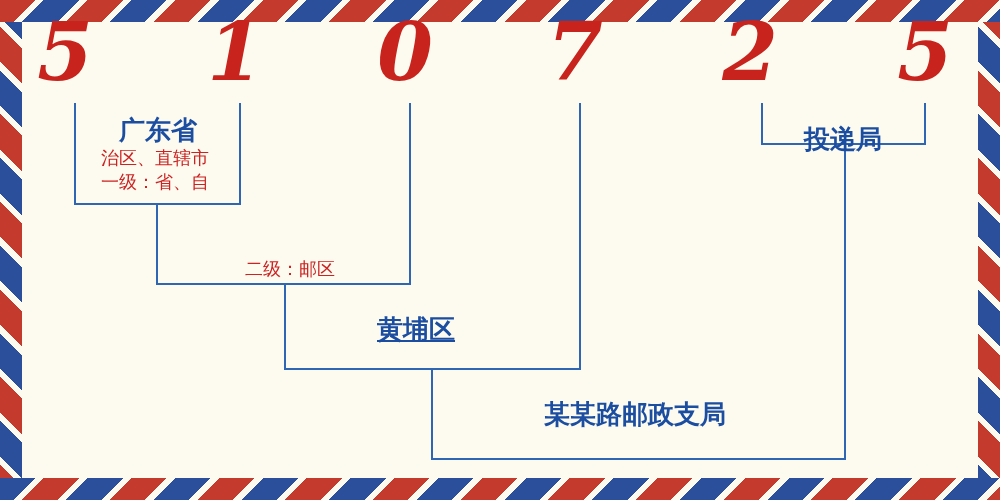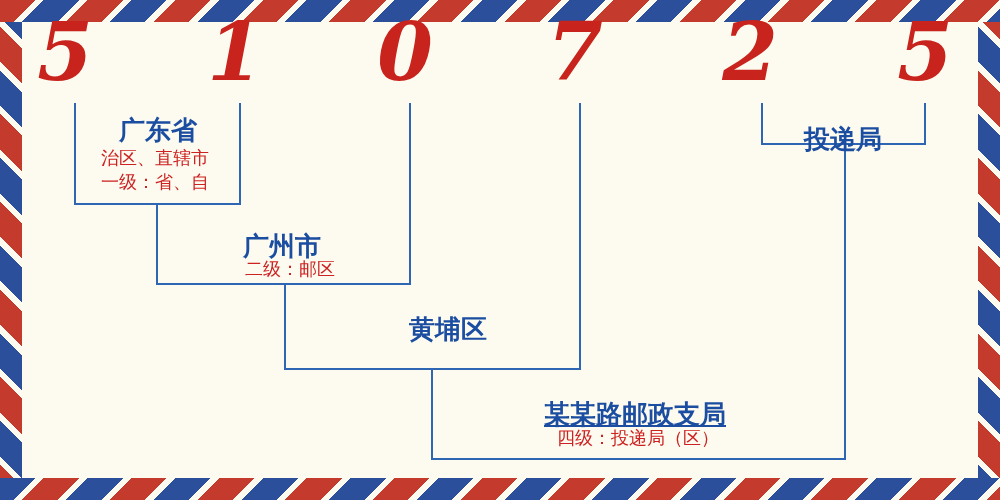--- a/index.html
+++ b/index.html
@@ -77,7 +77,6 @@
     <div>一级：省、自</div>
   </div>
 
-  <div class="lvl-title" style="left:182px;top:229px;width:200px;">广州市</div>
   <div class="lvl-desc" style="left:190px;top:257px;width:200px;">二级：邮区</div>
 
   <div class="lvl-title" style="left:348px;top:312px;width:200px;">黄埔区</div>

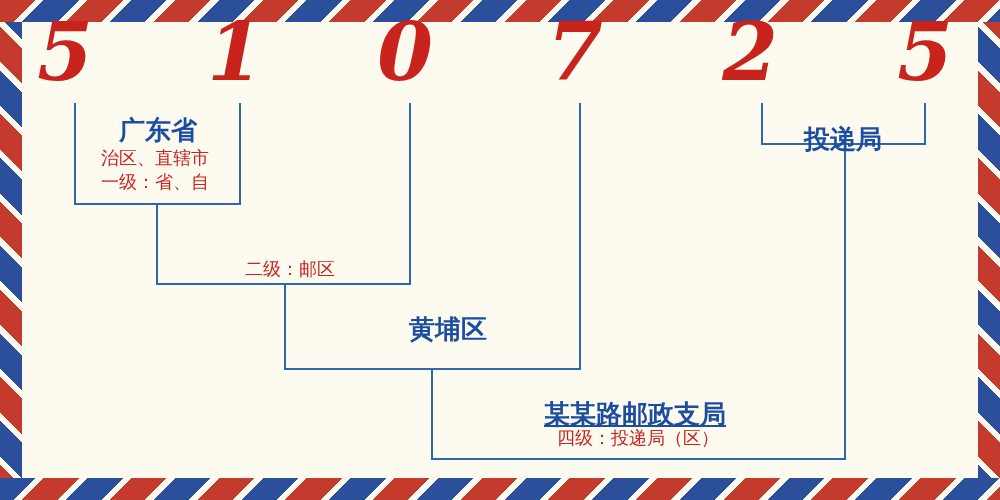--- a/index.html
+++ b/index.html
@@ -79,7 +79,7 @@
 
   <div class="lvl-desc" style="left:190px;top:257px;width:200px;">二级：邮区</div>
 
-  <div class="lvl-title" style="left:348px;top:312px;width:200px;">黄埔区</div>
+  <div class="lvl-title" style="left:316px;top:312px;width:200px;text-decoration:underline;">黄埔区</div>
 
   <div class="lvl-title" style="left:485px;top:397px;width:300px;text-decoration:underline;">某某路邮政支局</div>
   <div class="lvl-desc" style="left:488px;top:426px;width:300px;">四级：投递局（区）</div>

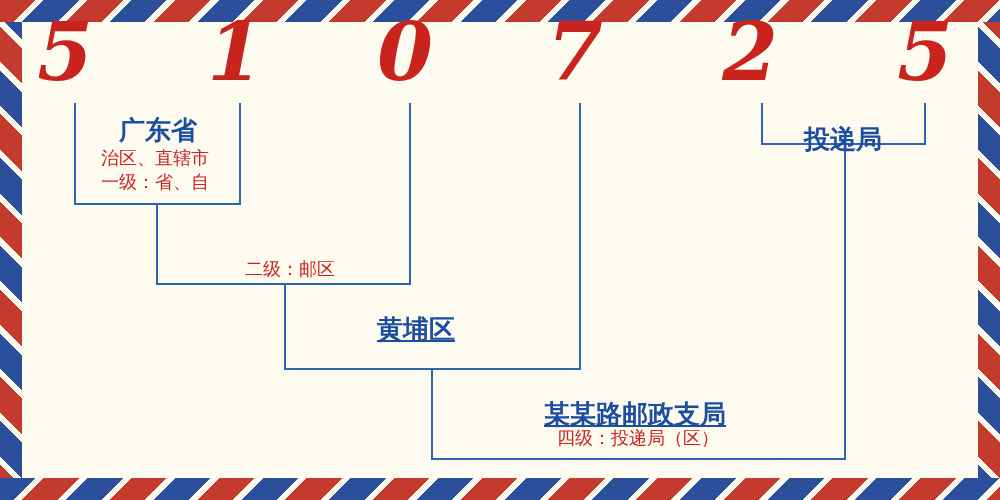--- a/index.html
+++ b/index.html
@@ -81,7 +81,7 @@
 
   <div class="lvl-title" style="left:316px;top:312px;width:200px;text-decoration:underline;">黄埔区</div>
 
-  <div class="lvl-title" style="left:485px;top:397px;width:300px;text-decoration:underline;">某某路邮政支局</div>
+  <div class="lvl-title" style="left:485px;top:397px;width:300px;">某某路邮政支局</div>
   <div class="lvl-desc" style="left:488px;top:426px;width:300px;">四级：投递局（区）</div>
 
   <div class="lvl-title" style="left:743px;top:122px;width:200px;">投递局</div>

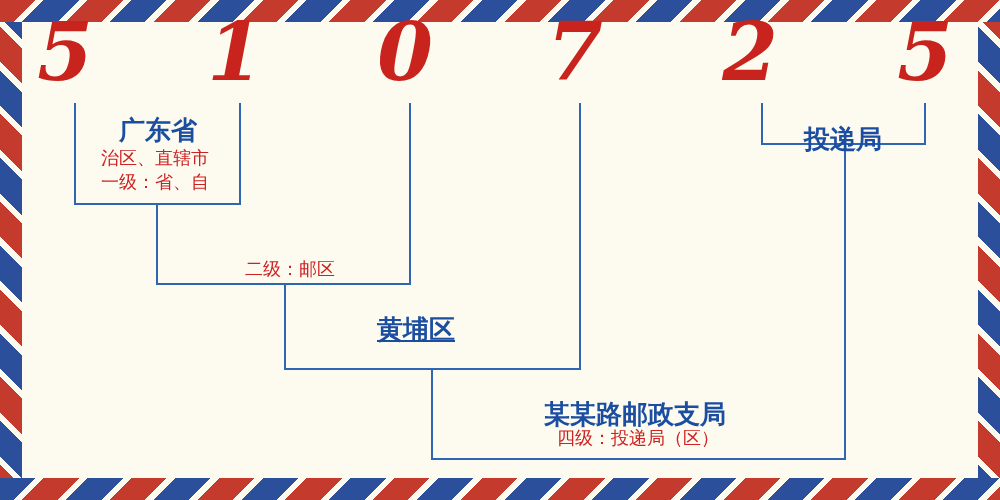--- a/index.html
+++ b/index.html
@@ -82,7 +82,6 @@
   <div class="lvl-title" style="left:316px;top:312px;width:200px;text-decoration:underline;">黄埔区</div>
 
   <div class="lvl-title" style="left:485px;top:397px;width:300px;">某某路邮政支局</div>
-  <div class="lvl-desc" style="left:488px;top:426px;width:300px;">四级：投递局（区）</div>
 
   <div class="lvl-title" style="left:743px;top:122px;width:200px;">投递局</div>
 

